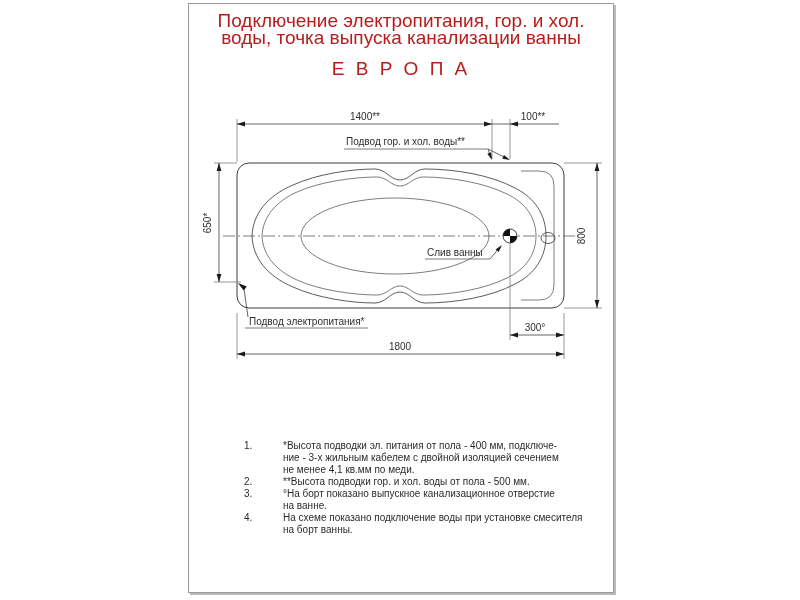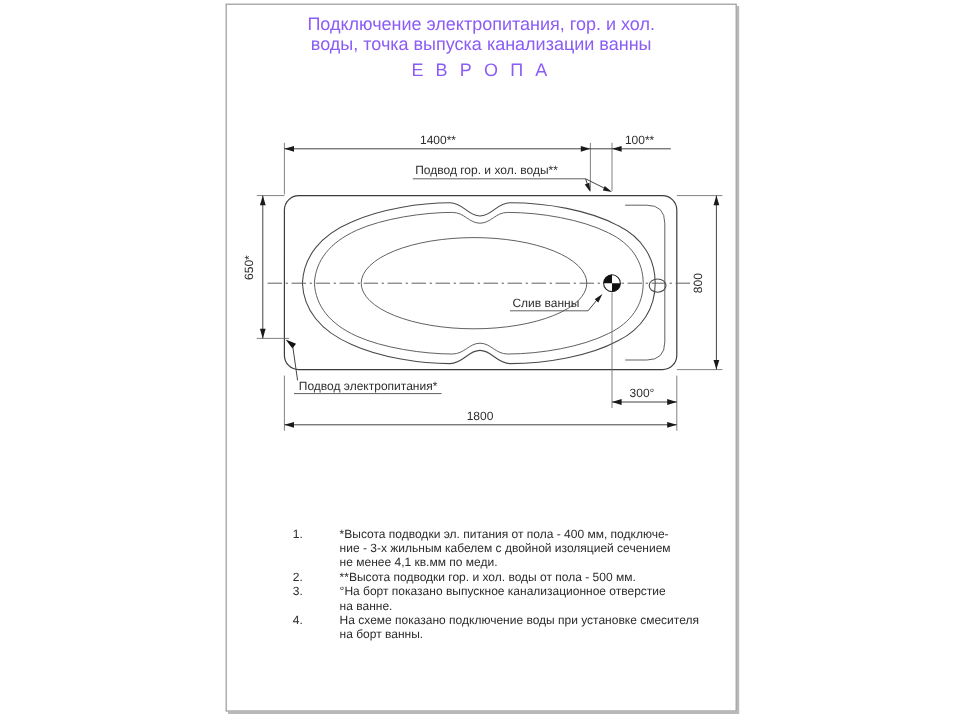--- a/index.html
+++ b/index.html
@@ -17,7 +17,7 @@
   }
   .title{
     position:absolute;left:0;top:8px;width:100%;
-    text-align:center;font-size:15px;line-height:17px;color:#8b5cf6;
+    text-align:center;font-size:19px;line-height:17px;color:#b91c1c;
   }
   .title .l3{letter-spacing:3px;margin-top:4px;}
   svg.draw{position:absolute;left:0;top:0;}

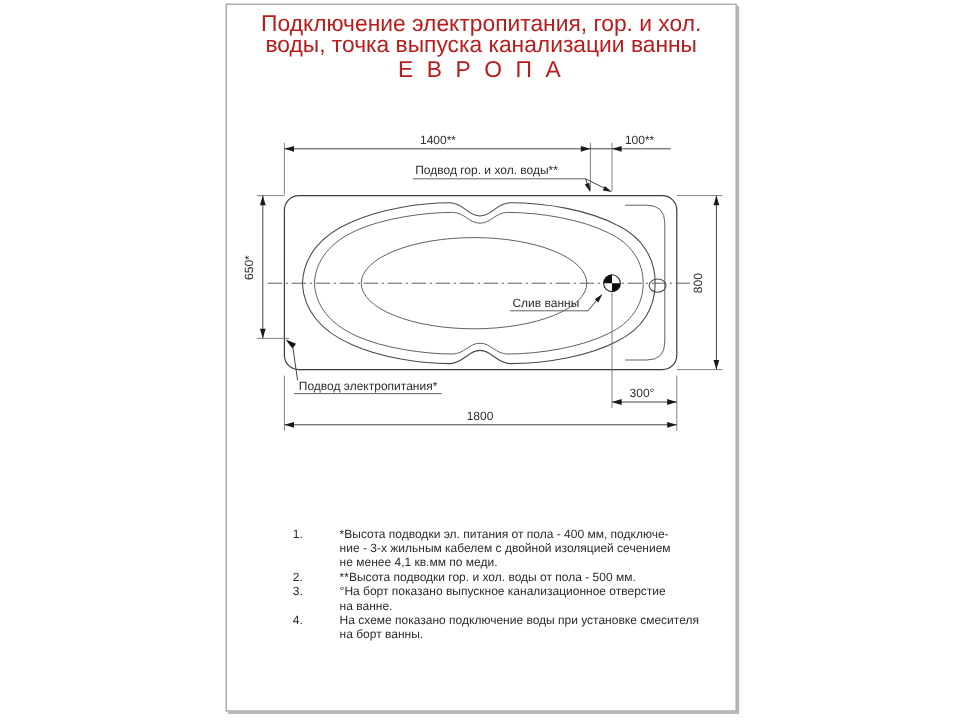--- a/index.html
+++ b/index.html
@@ -19,7 +19,7 @@
     position:absolute;left:0;top:8px;width:100%;
     text-align:center;font-size:19px;line-height:17px;color:#b91c1c;
   }
-  .title .l3{letter-spacing:3px;margin-top:4px;}
+  .title .l3{letter-spacing:3px;margin-top:14px;}
   svg.draw{position:absolute;left:0;top:0;}
   svg text{font-family:"Liberation Sans", sans-serif;font-size:10px;fill:#2e2e2e;}
   .notes{

